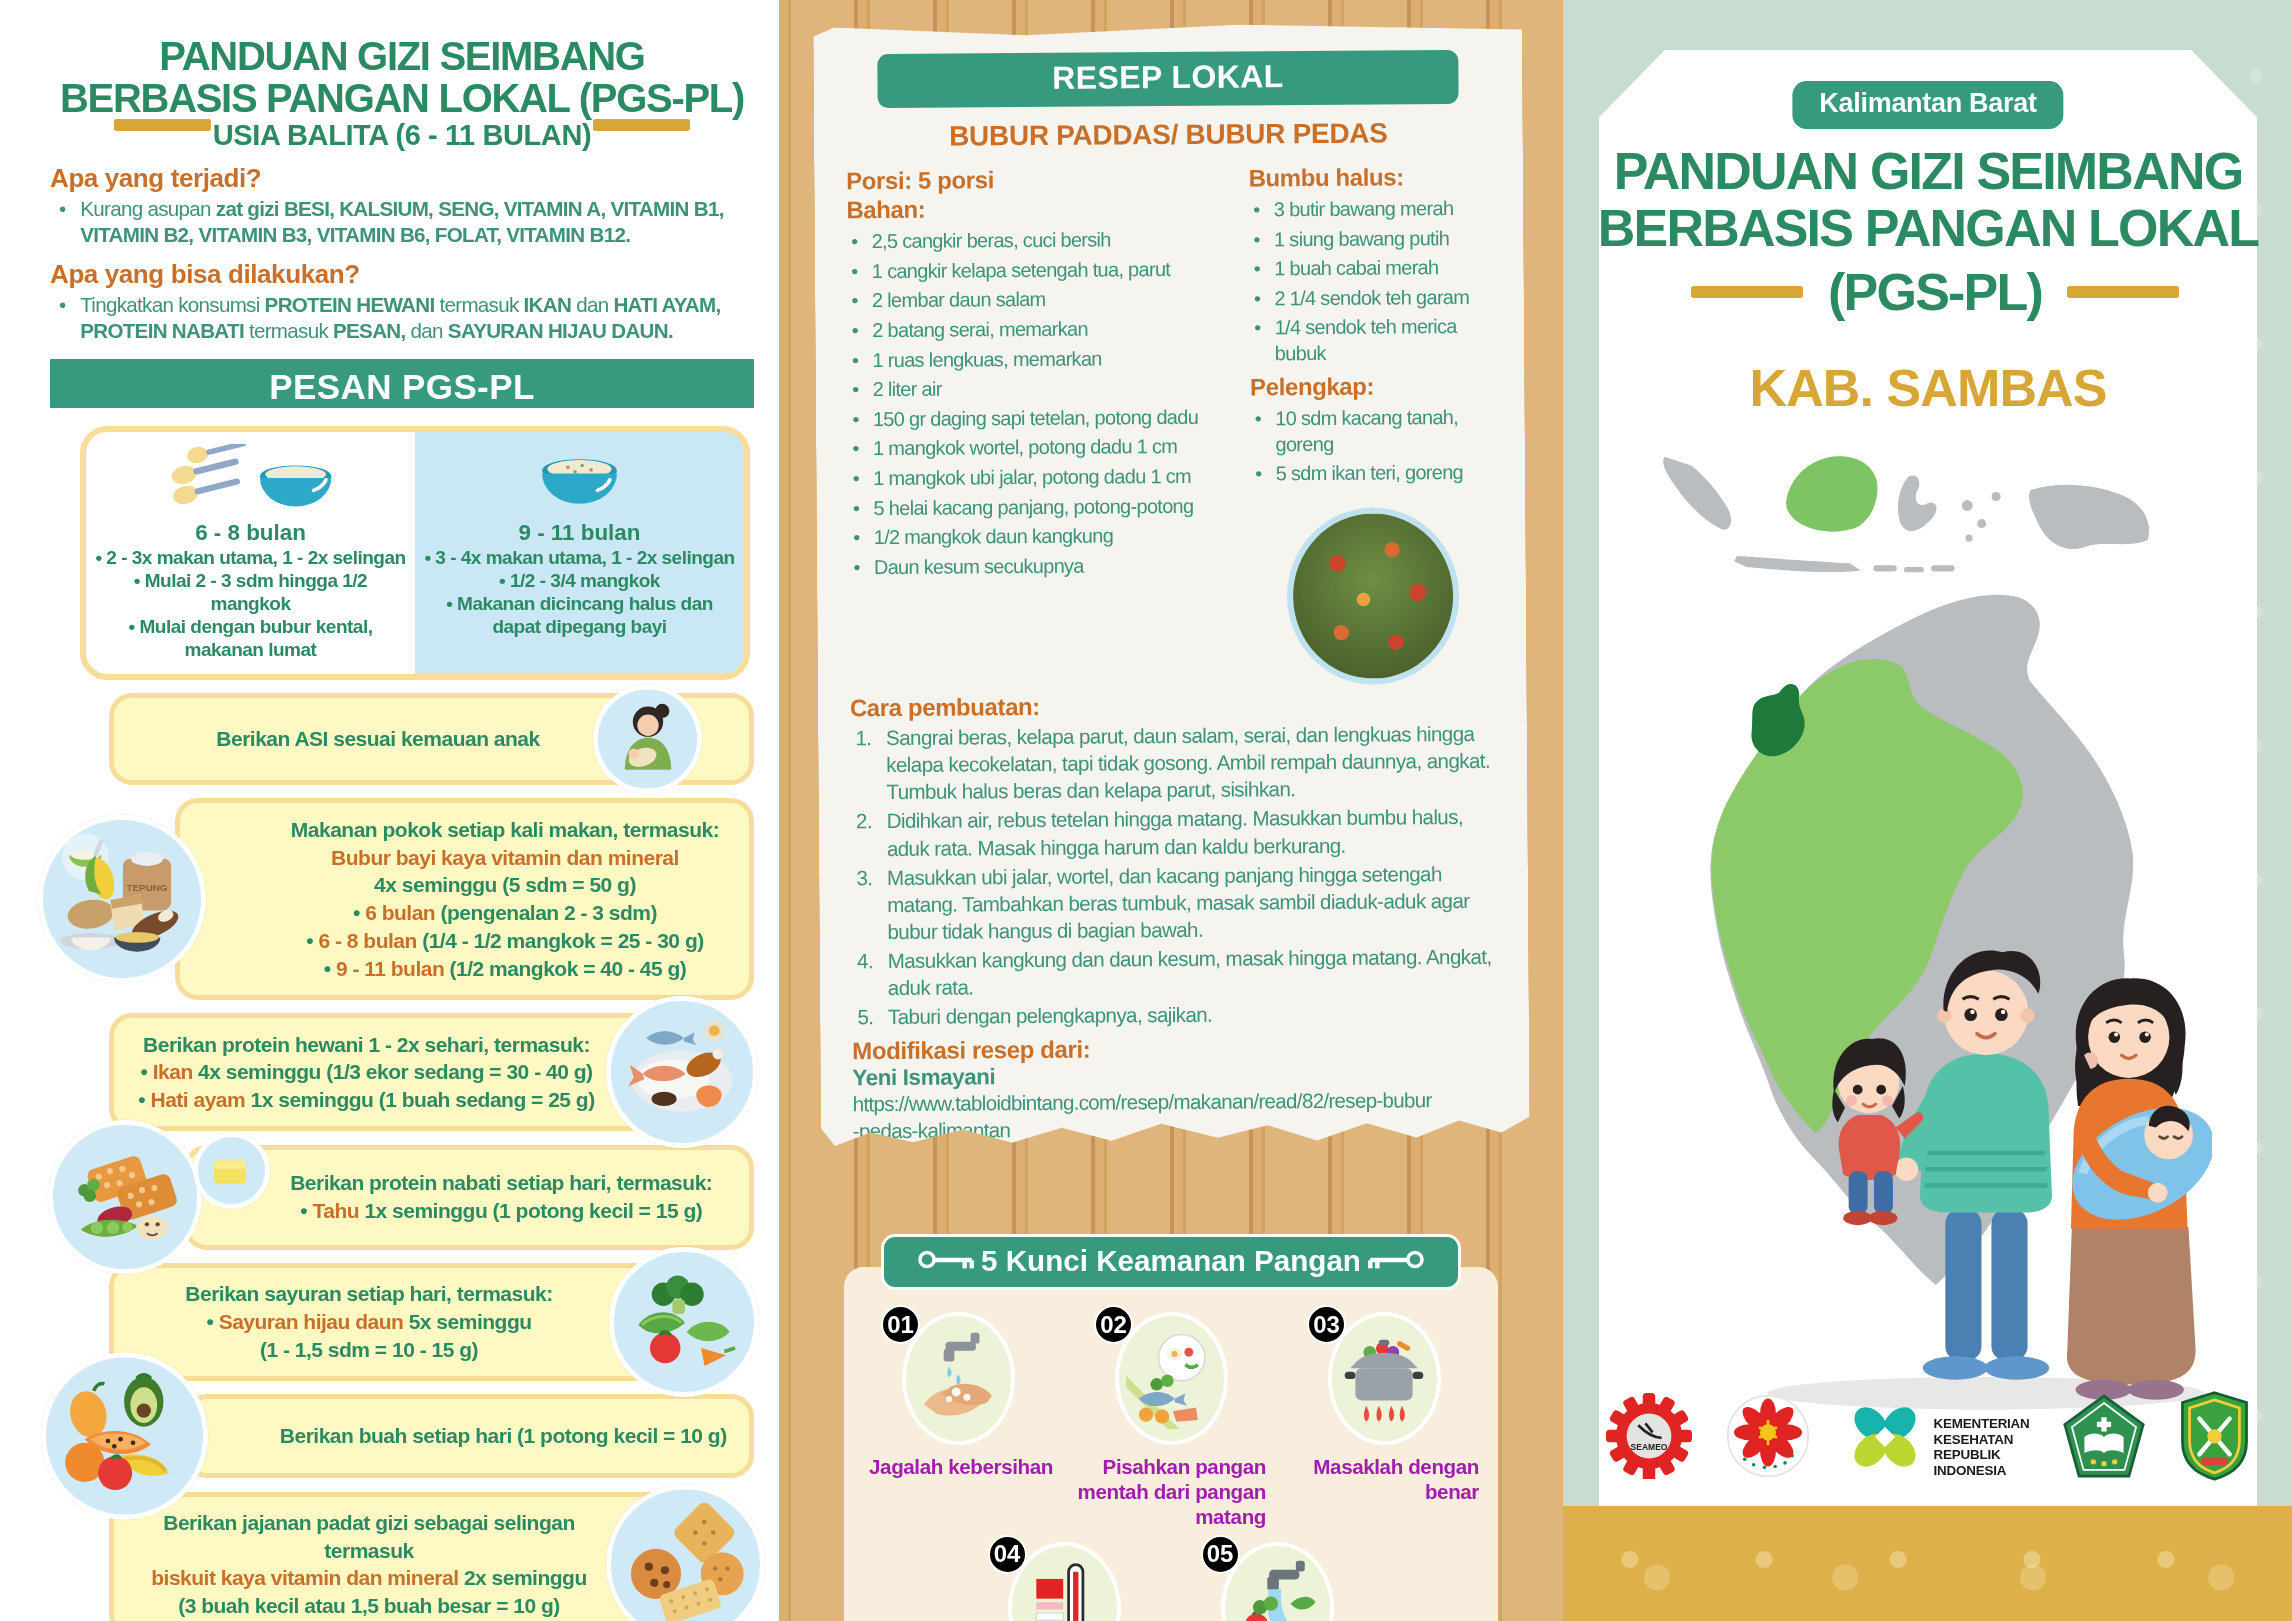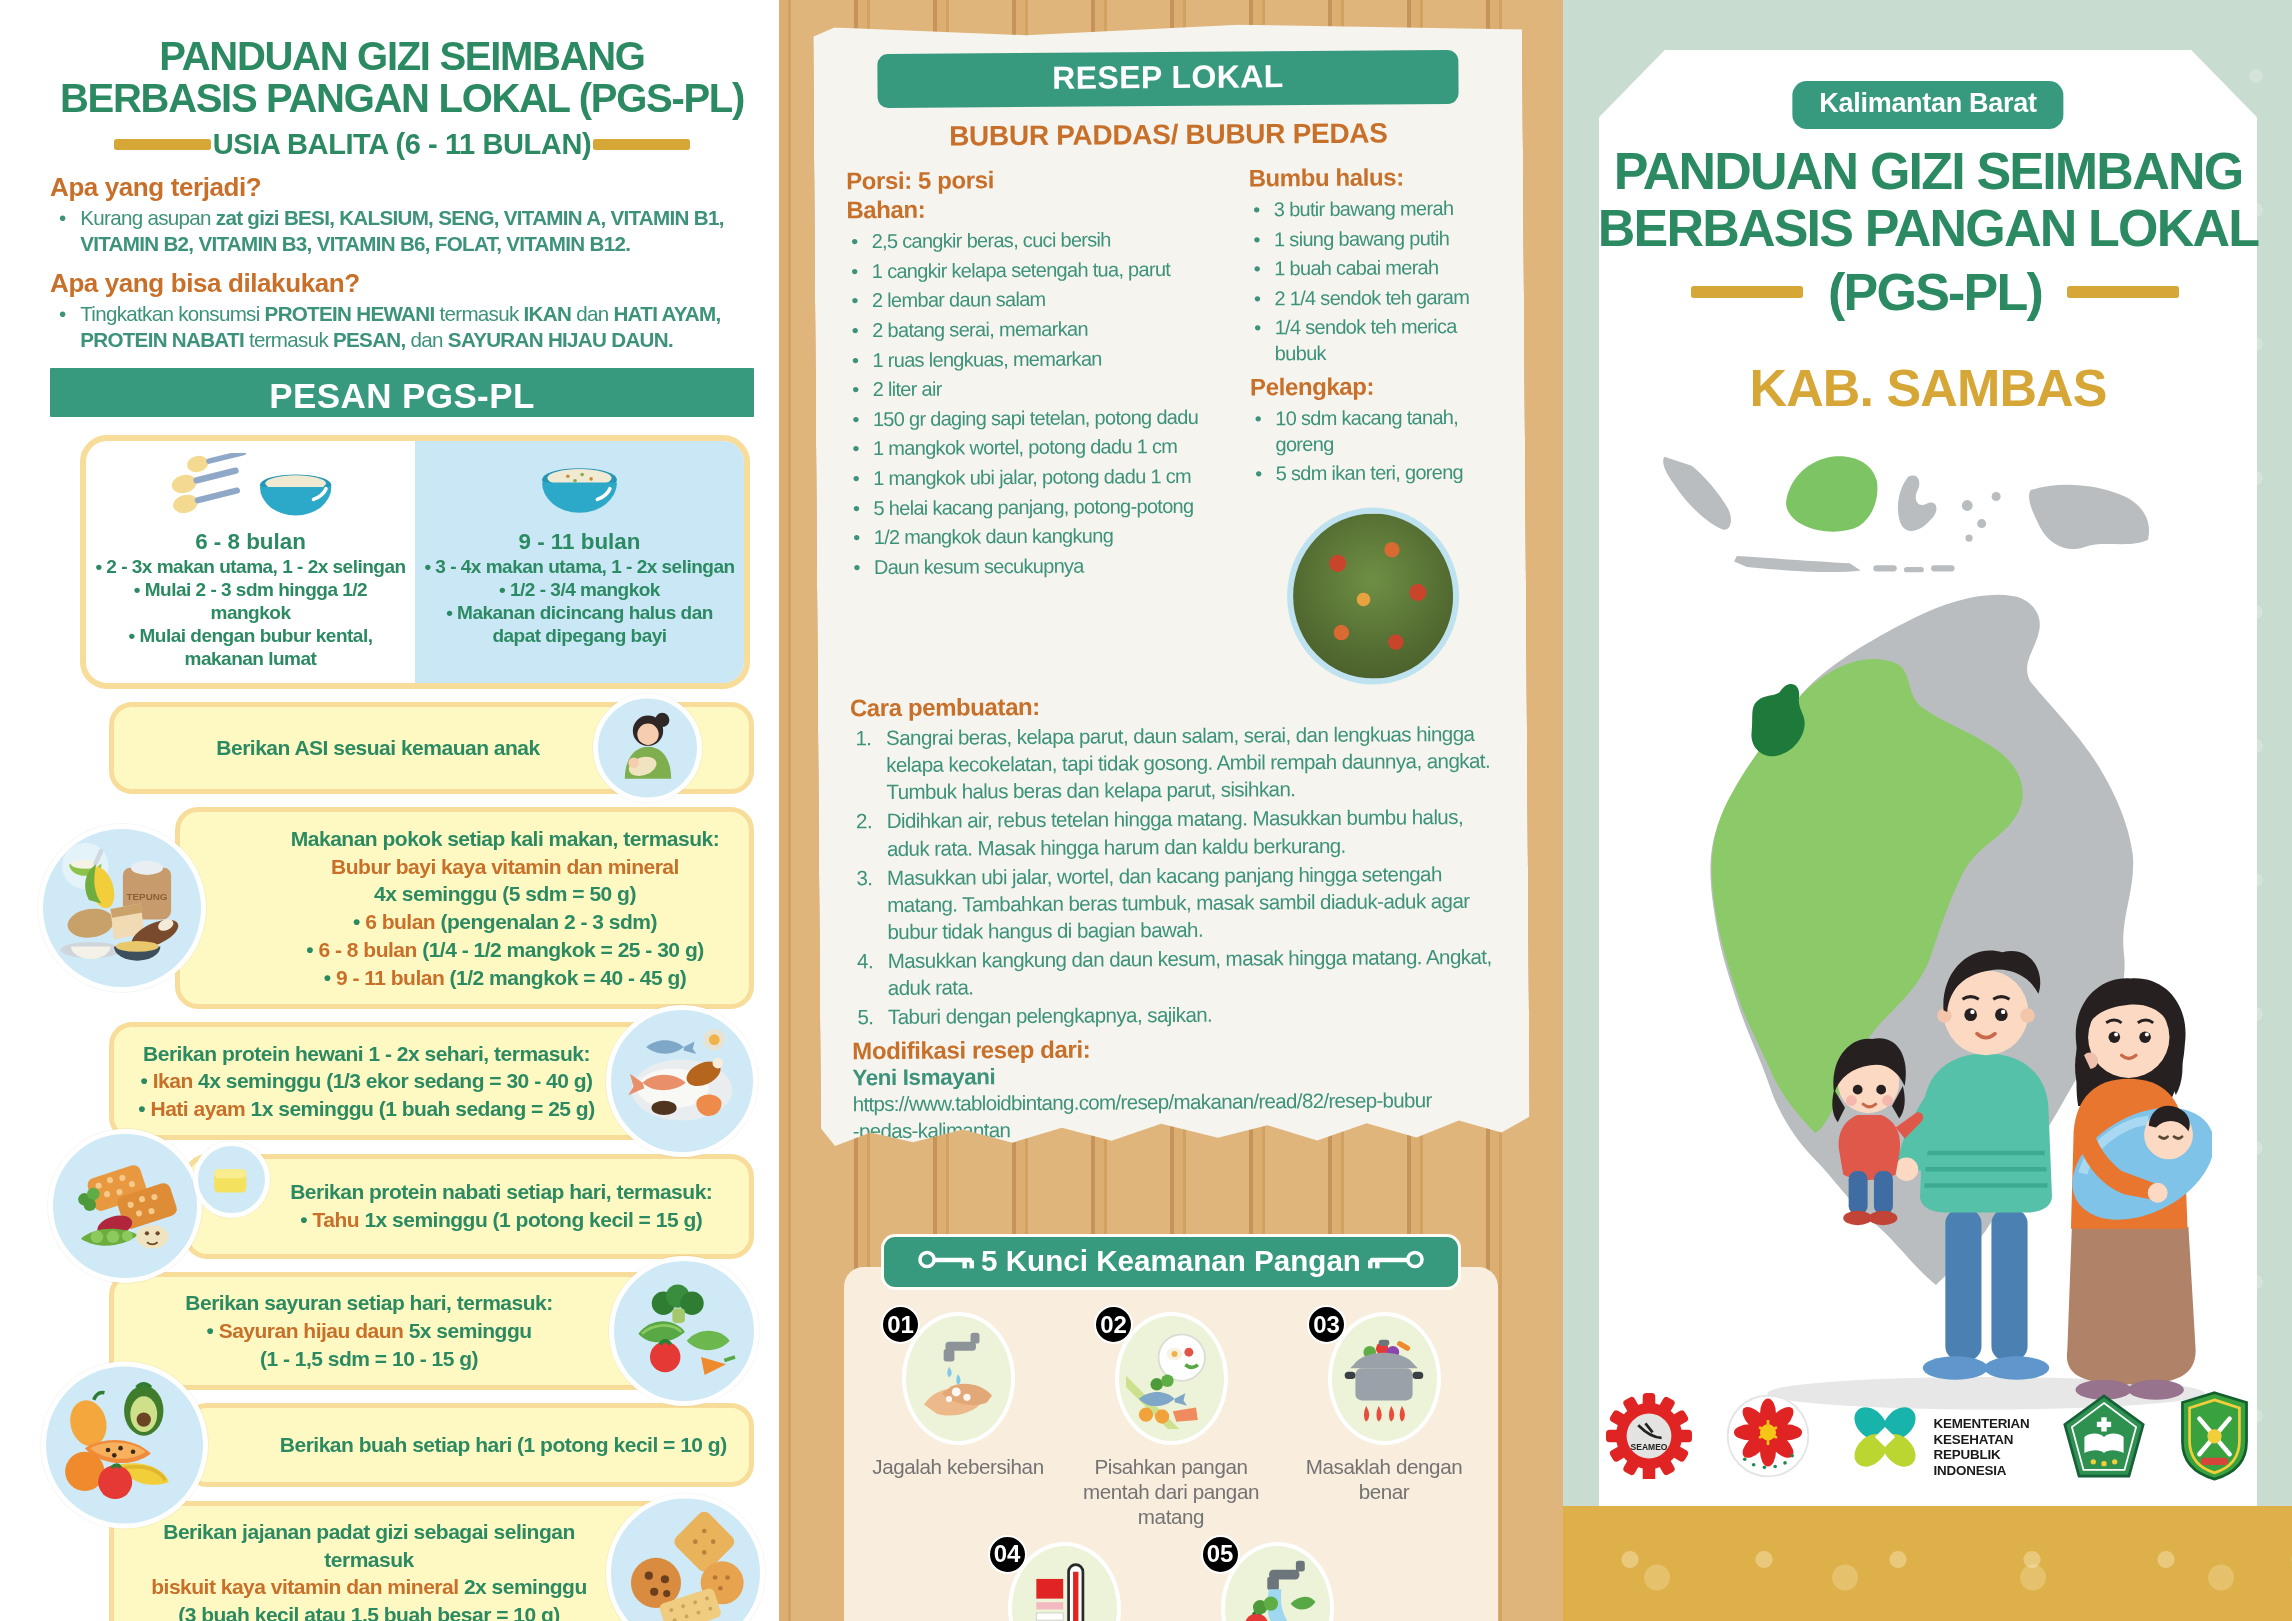--- a/index.html
+++ b/index.html
@@ -9,7 +9,7 @@
   
   .panel-left { position:absolute; left:0; top:0; width:779px; height:1621px; background:#ffffff; padding:36px 25px 0 50px; overflow:hidden; }
   .left-title { color:#2c8a63; font-size:40px; font-weight:700; text-align:center; line-height:1.04; letter-spacing:-1.3px; }
-  .subtitle-row { display:flex; align-items:center; justify-content:center; gap:2px; margin-top:9px; }
+  .subtitle-row { display:flex; align-items:flex-start; justify-content:center; gap:2px; margin-top:0; }
   .gold-dash { width:97px; height:11.6px; background:#d6a637; border-radius:2.7px; }
   .left-sub { color:#2c8a63; font-size:29px; font-weight:700; letter-spacing:-0.4px; }
   .qh { color:#c8702a; font-size:26px; font-weight:700; margin-top:10.7px; letter-spacing:-0.4px; }

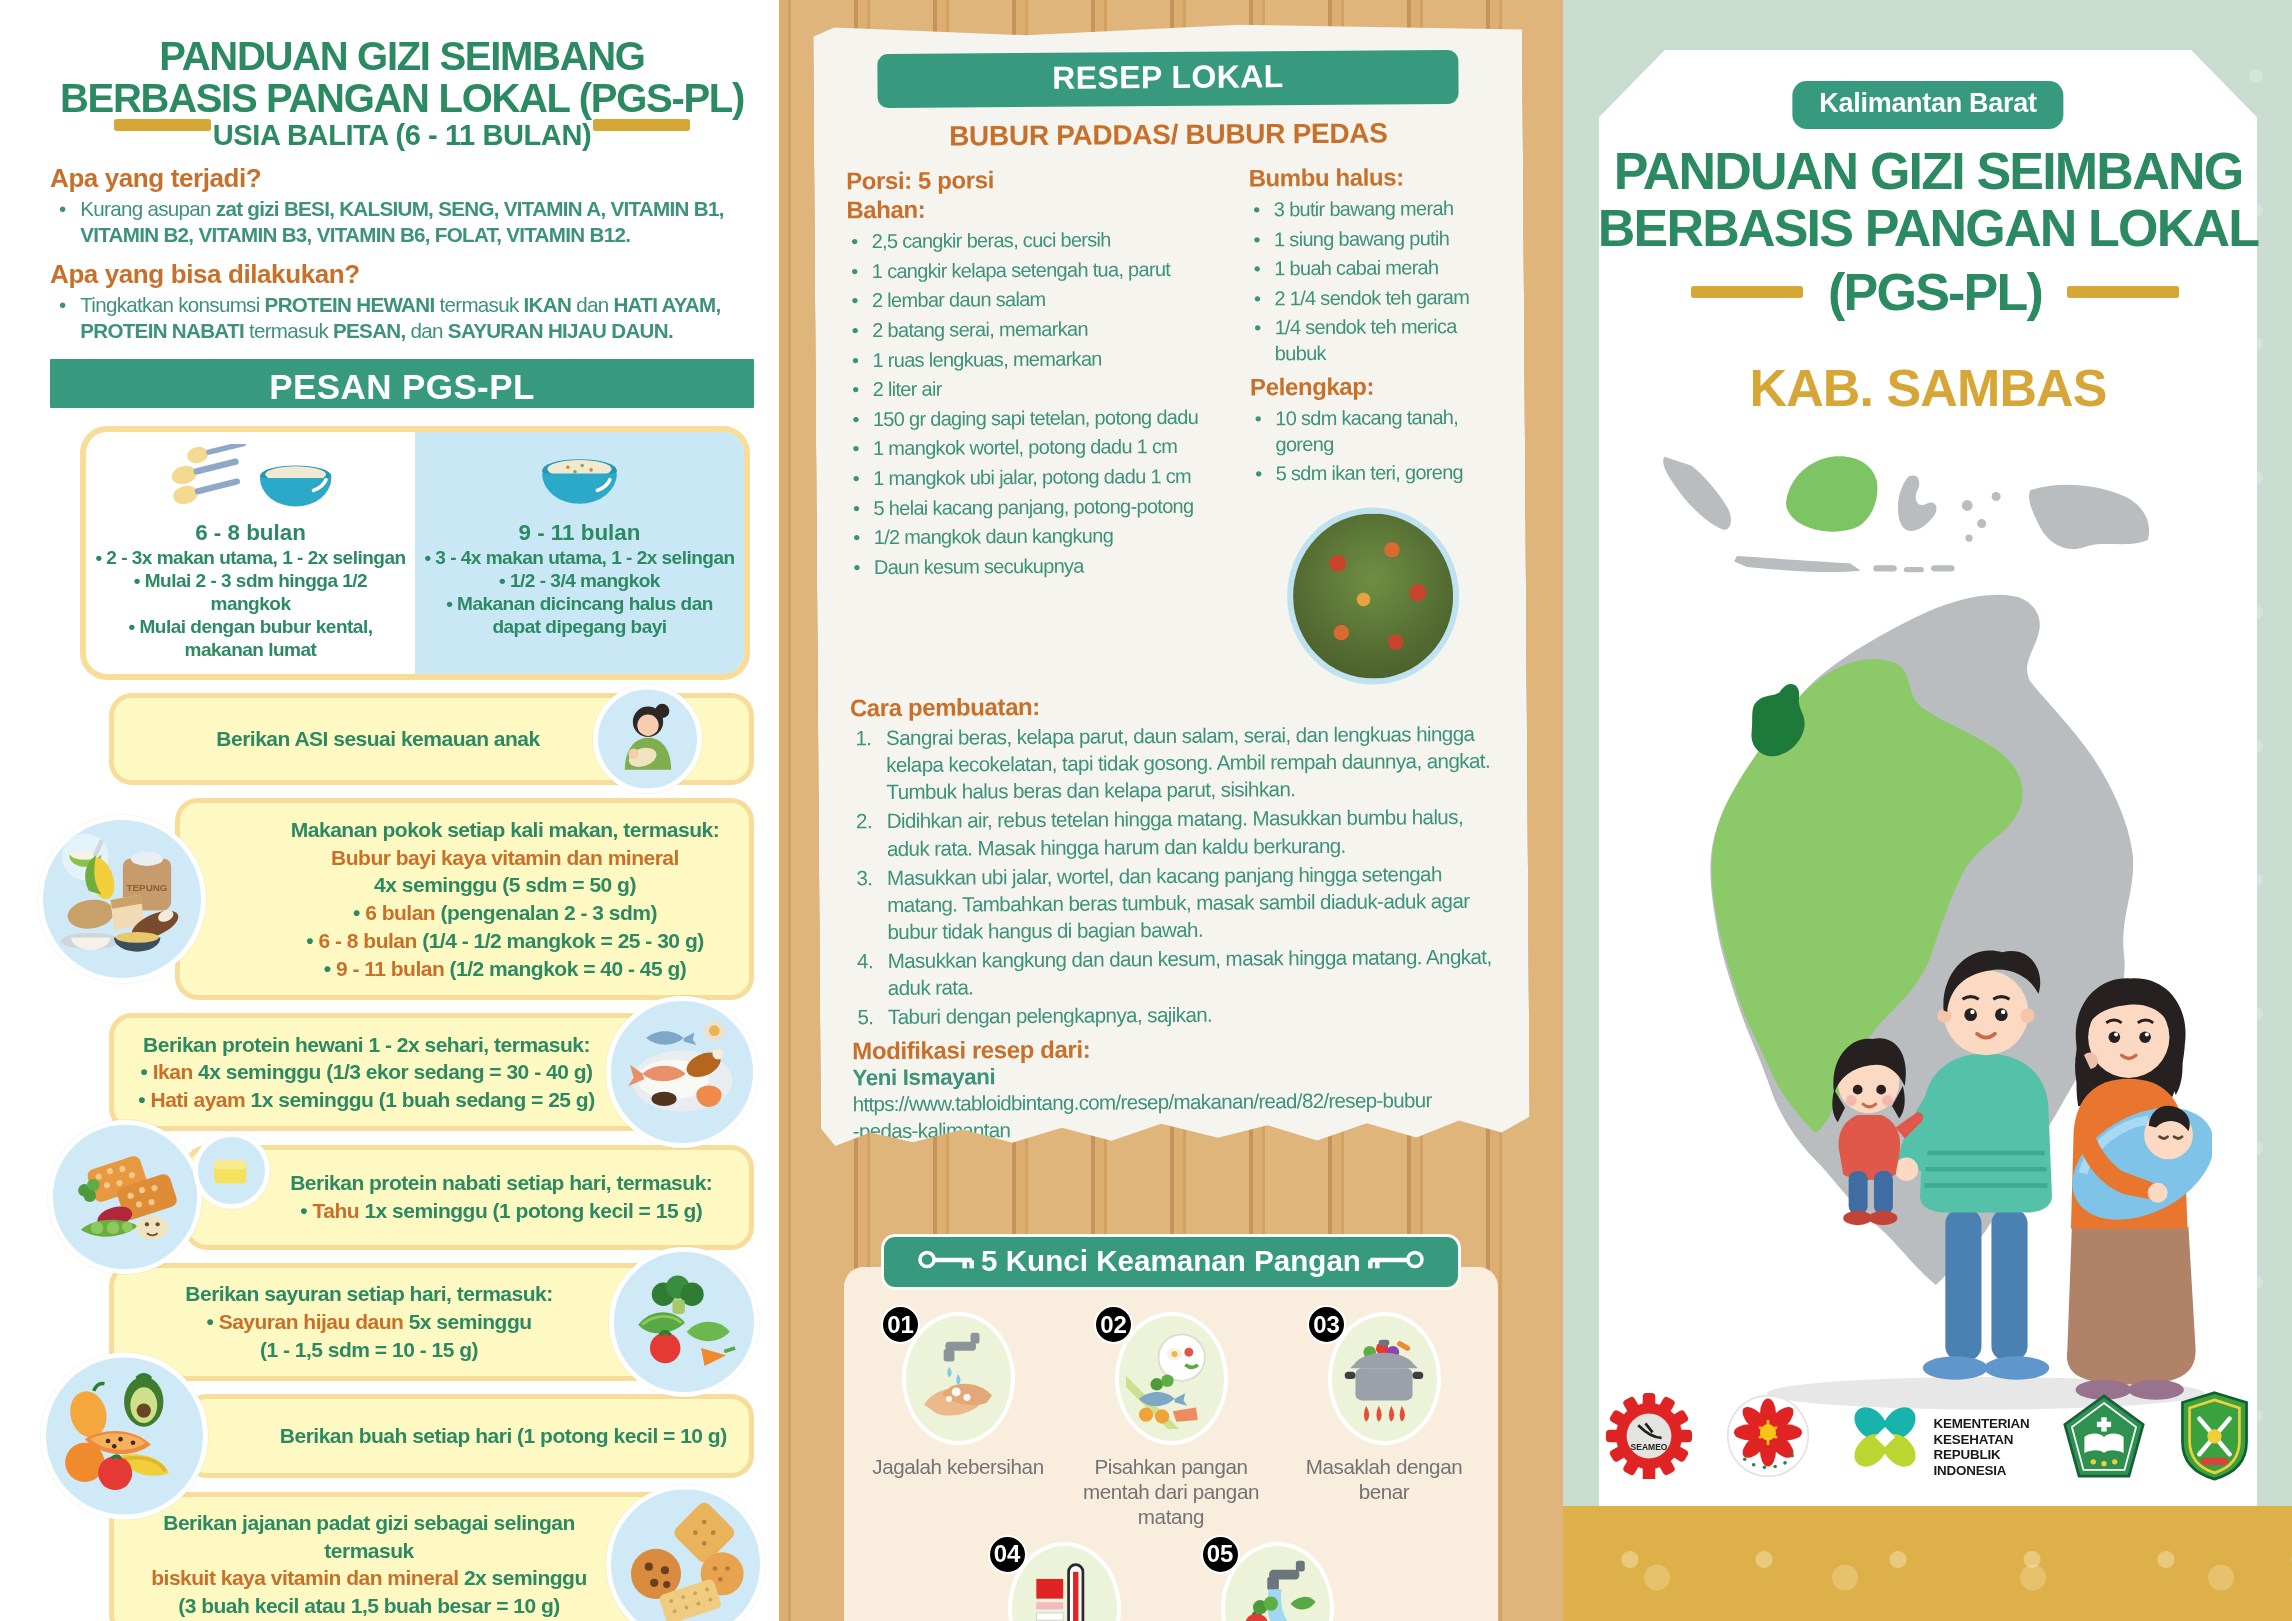--- a/index.html
+++ b/index.html
@@ -74,7 +74,7 @@
   .kitem { width:190px; text-align:center; position:relative; }
   .koval { width:113px; height:133px; border-radius:50%; background:#edf3d8; border:4.5px solid #fff; margin:0 auto; display:flex; align-items:center; justify-content:center; position:relative; }
   .knum { position:absolute; left:18px; top:-7.2px; width:39px; height:39px; border-radius:50%; background:#000000; border:2.7px solid #fff; color:#fff; font-weight:700; font-size:24px; display:flex; align-items:center; justify-content:center; z-index:3; }
-  .klabel { margin-top:9px; color:#737373; font-weight:400; font-size:20.6px; line-height:1.22; letter-spacing:-0.4px; }
+  .klabel { margin-top:9px; color:#a21caf; font-weight:700; font-size:20.6px; line-height:1.22; letter-spacing:-0.4px;text-align:right; }
 
   
   .panel-right { position:absolute; left:1563px; top:0; width:730px; height:1621px; background:#c9dcd0; overflow:hidden;

